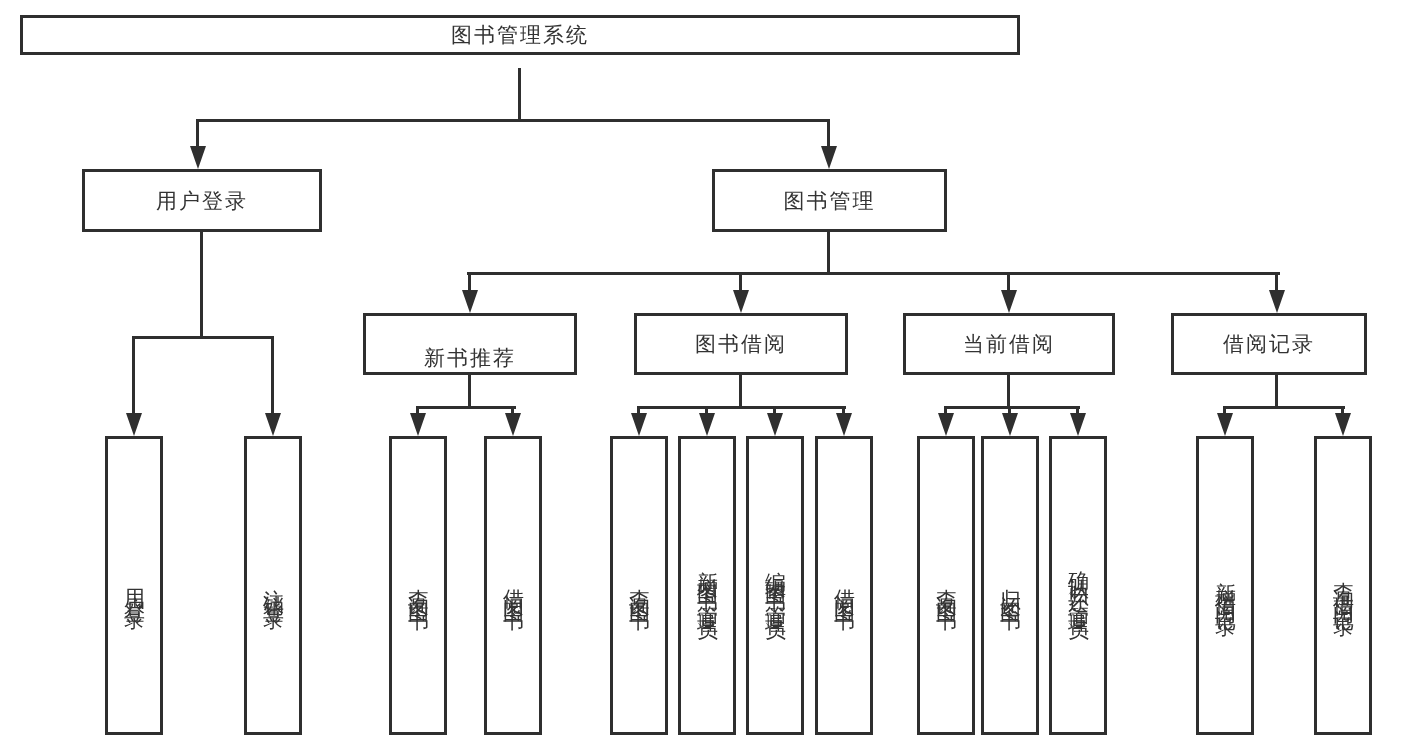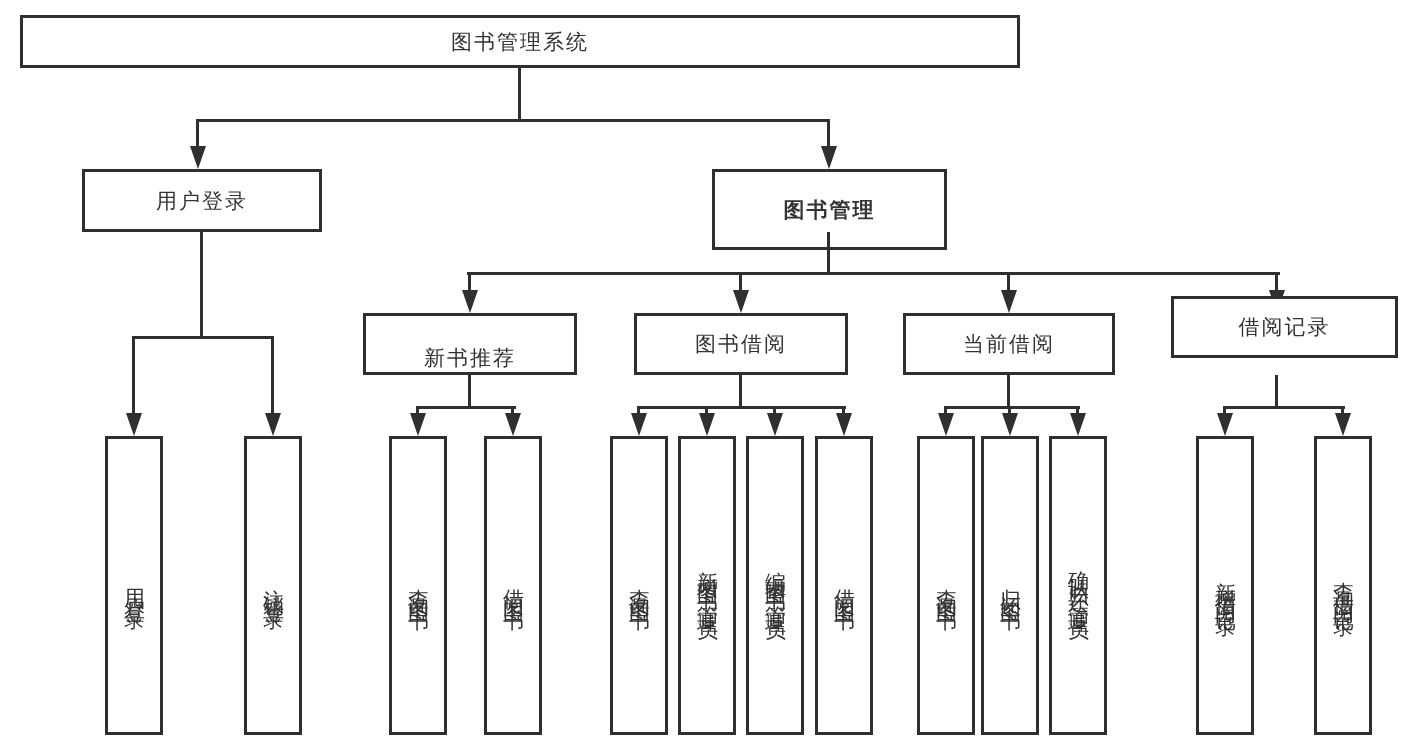--- a/index.html
+++ b/index.html
@@ -55,7 +55,7 @@
 
 <div class="canvas">
 
-  <div class="box hbox" style="left:20px;top:15px;width:1000px;height:53px;">
+  <div class="box hbox" style="left:20px;top:15px;width:1000px;height:40px;">
     <span>图书管理系统</span>
   </div>
 

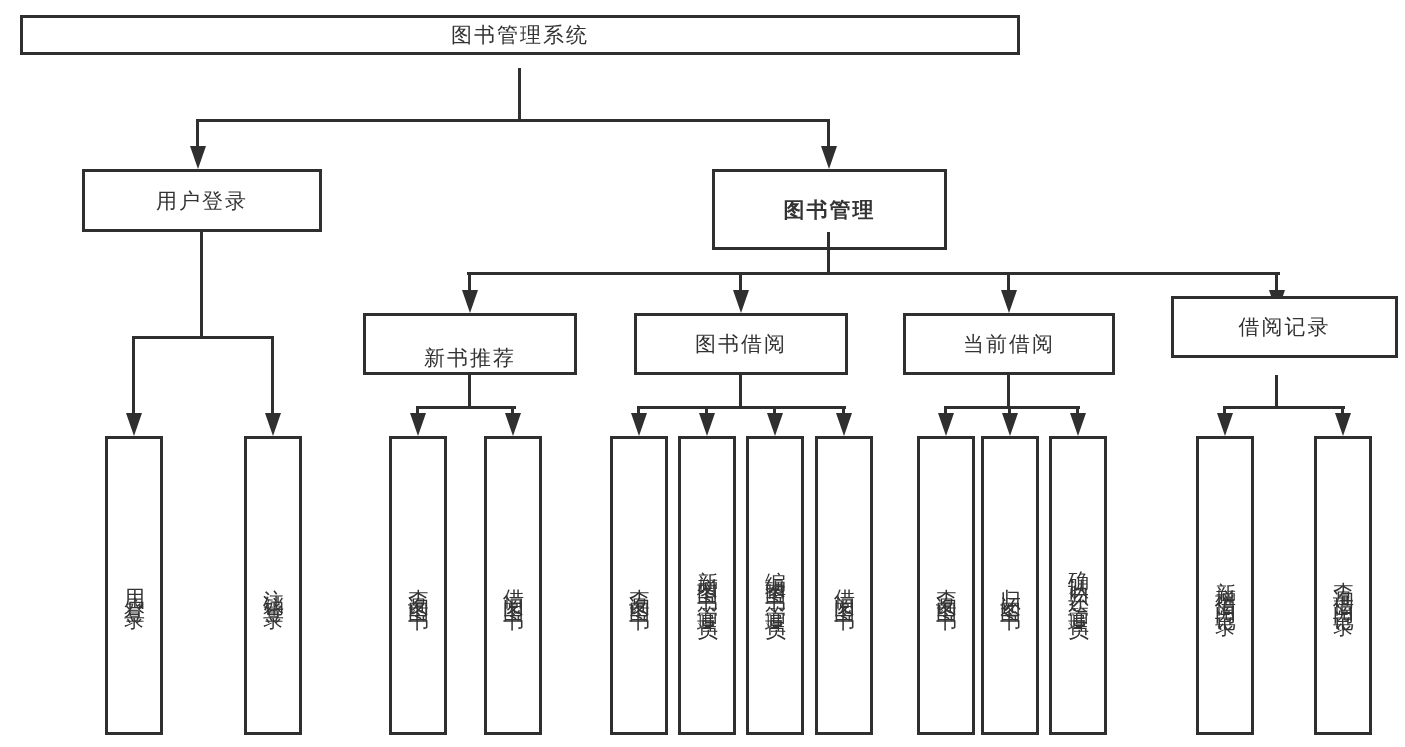--- a/index.html
+++ b/index.html
@@ -69,7 +69,7 @@
   <div class="box hbox" style="left:82px;top:169px;width:240px;height:63px;">
     <span>用户登录</span>
   </div>
-  <div class="box hbox" style="left:712px;top:169px;width:235px;height:81px;font-weight:bold;">
+  <div class="box hbox" style="left:712px;top:169px;width:235px;height:63px;">
     <span>图书管理</span>
   </div>
 

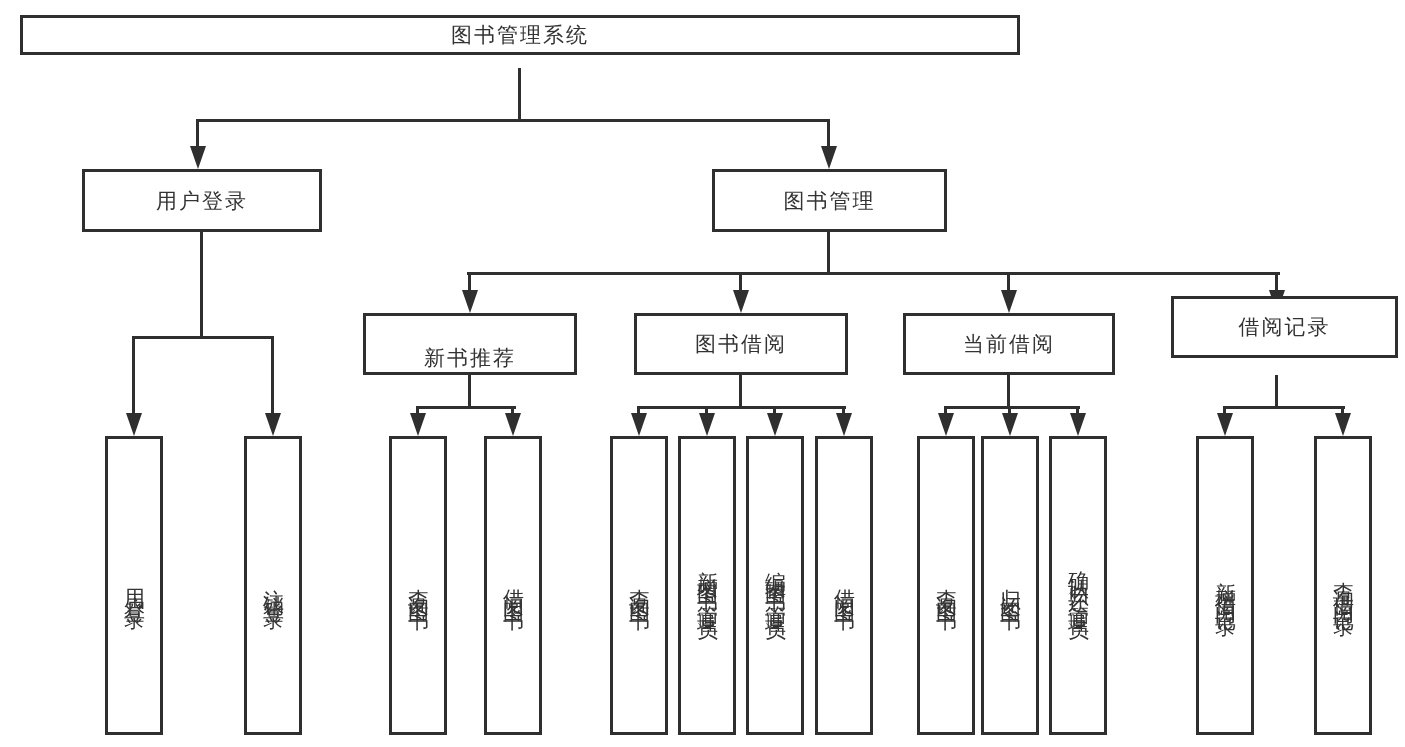--- a/index.html
+++ b/index.html
@@ -100,7 +100,7 @@
   <div class="box hbox" style="left:634px;top:313px;width:214px;height:62px;">
     <span>图书借阅</span>
   </div>
-  <div class="box hbox" style="left:1171px;top:296px;width:227px;height:62px;">
+  <div class="box hbox" style="left:1171px;top:313px;width:196px;height:62px;">
     <span>借阅记录</span>
   </div>
 

